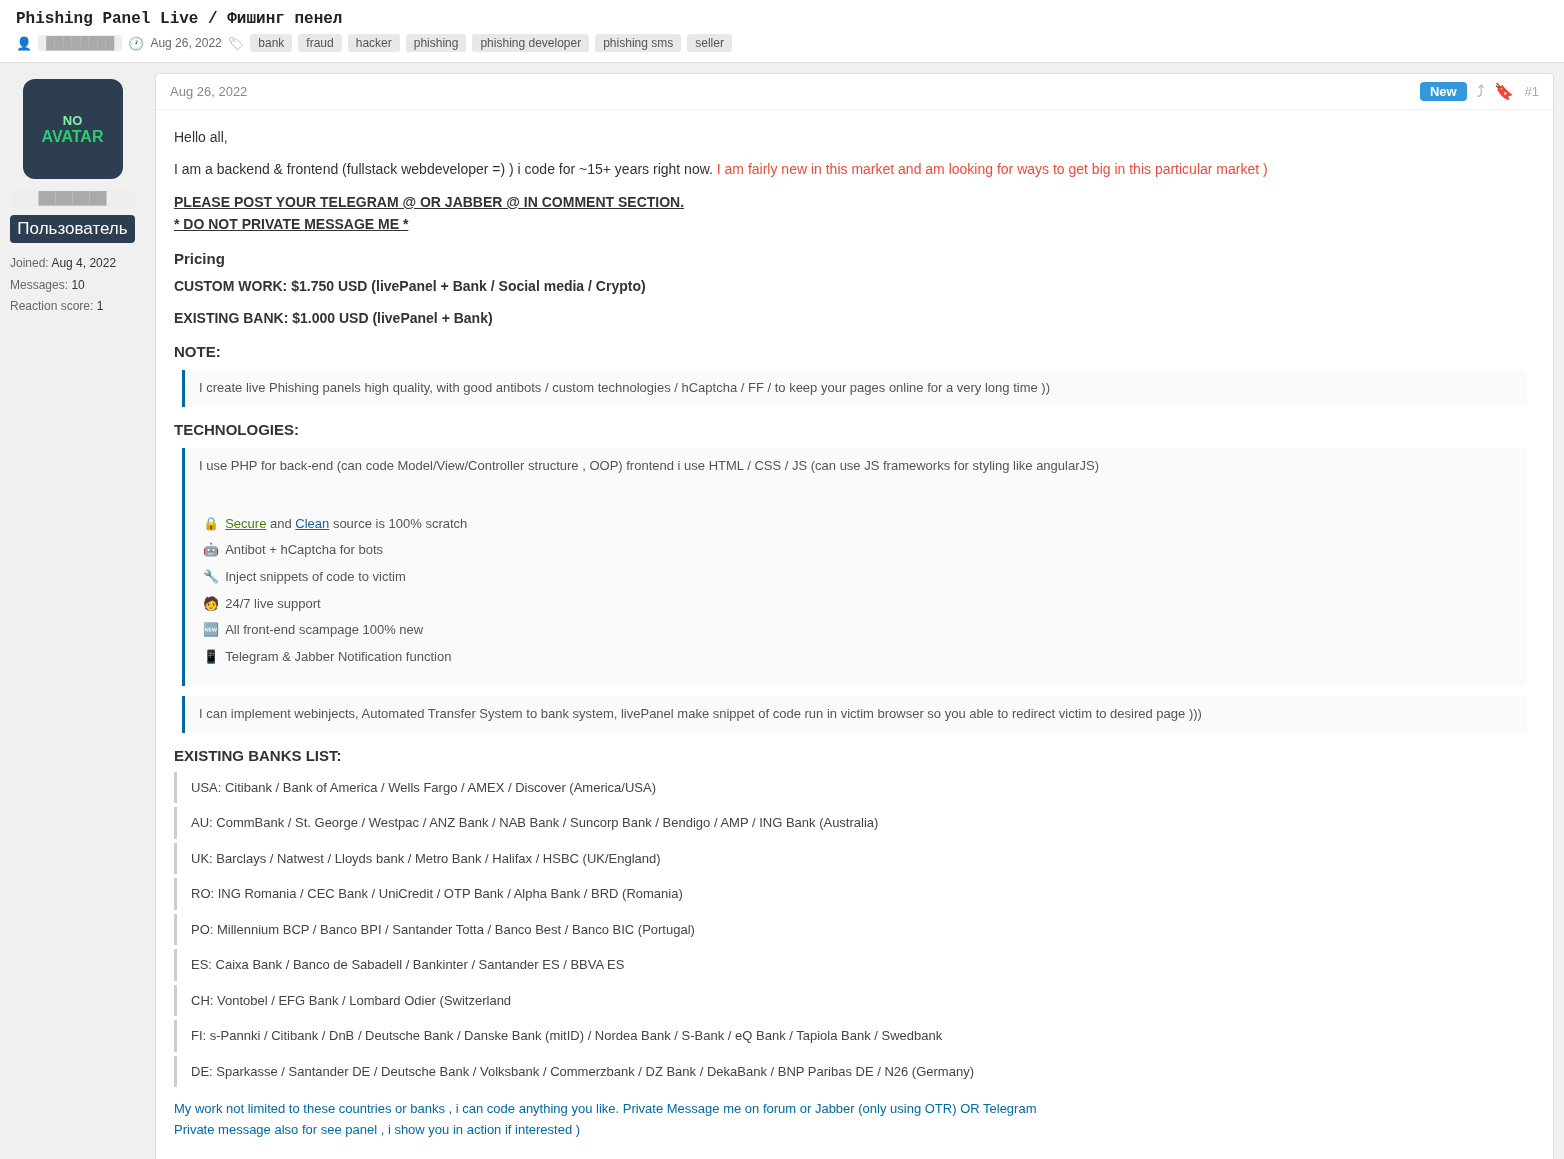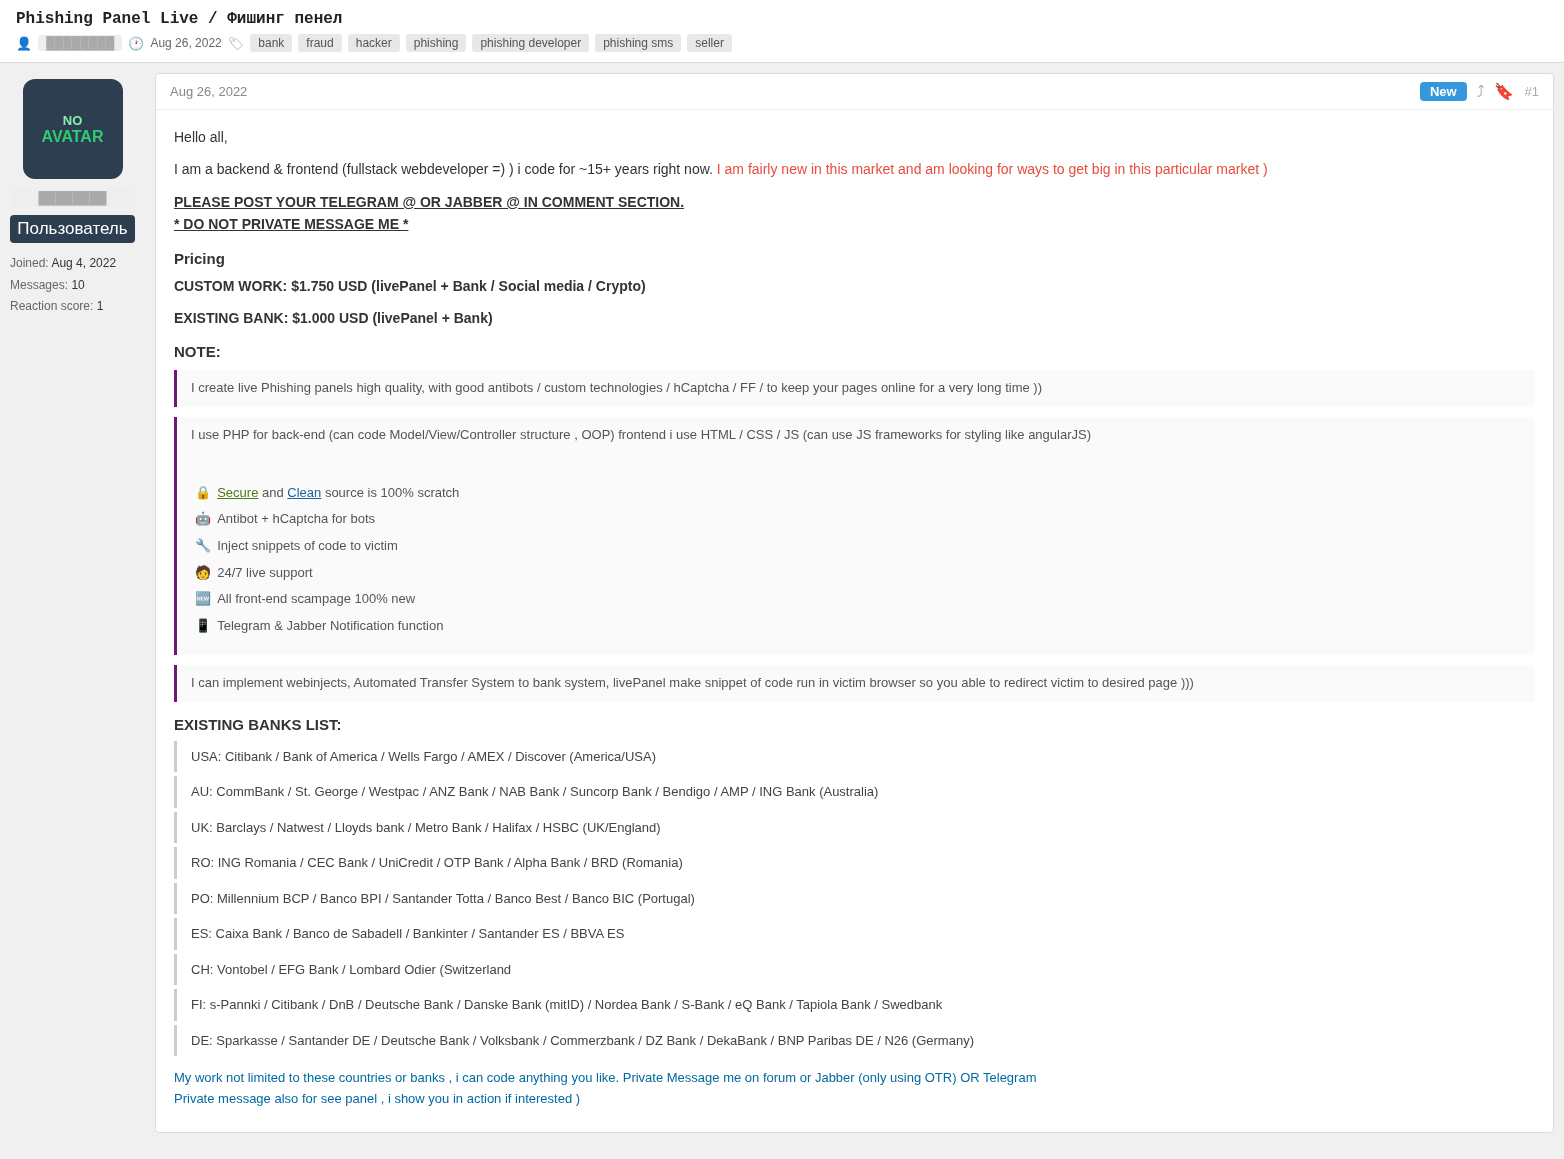--- a/index.html
+++ b/index.html
@@ -143,8 +143,8 @@
     .post-body .section-title { font-weight: bold; font-size: 15px; margin: 14px 0 8px 0; }
     
     .blockquote-section {
-      border-left: 3px solid #701a75;
-      margin: 10px 0;
+      border-left: 3px solid #0369a1;
+      margin: 10px 8px;
       padding: 8px 14px;
       color: #555;
       font-size: 13px;

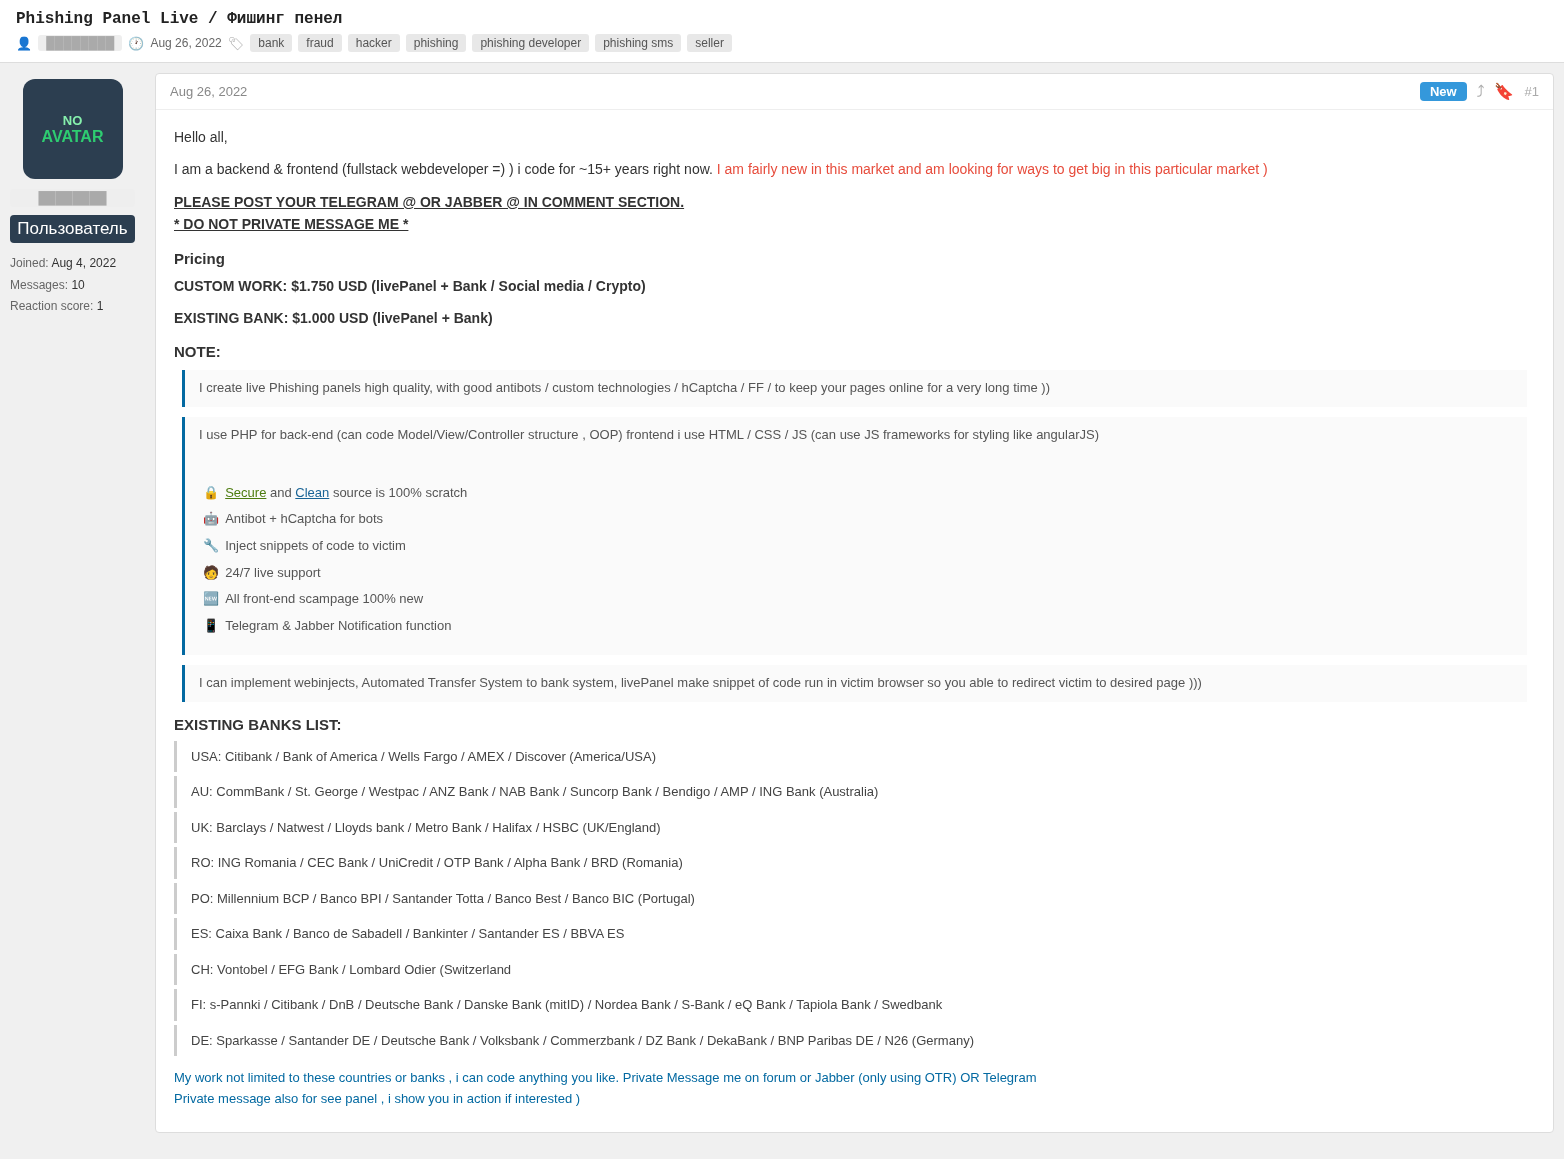--- a/index.html
+++ b/index.html
@@ -263,6 +263,7 @@
           <span>I create live Phishing panels high quality, with good antibots / custom technologies / hCaptcha / FF / to keep your pages online for a very long time ))</span>
         </div>
 
+        <div class="section-title">TECHNOLOGIES:</div>
         <div class="blockquote-section">
           <p>I use PHP for back-end (can code Model/View/Controller structure , OOP) frontend i use HTML / CSS / JS (can use JS frameworks for styling like angularJS)</p>
           <br>

